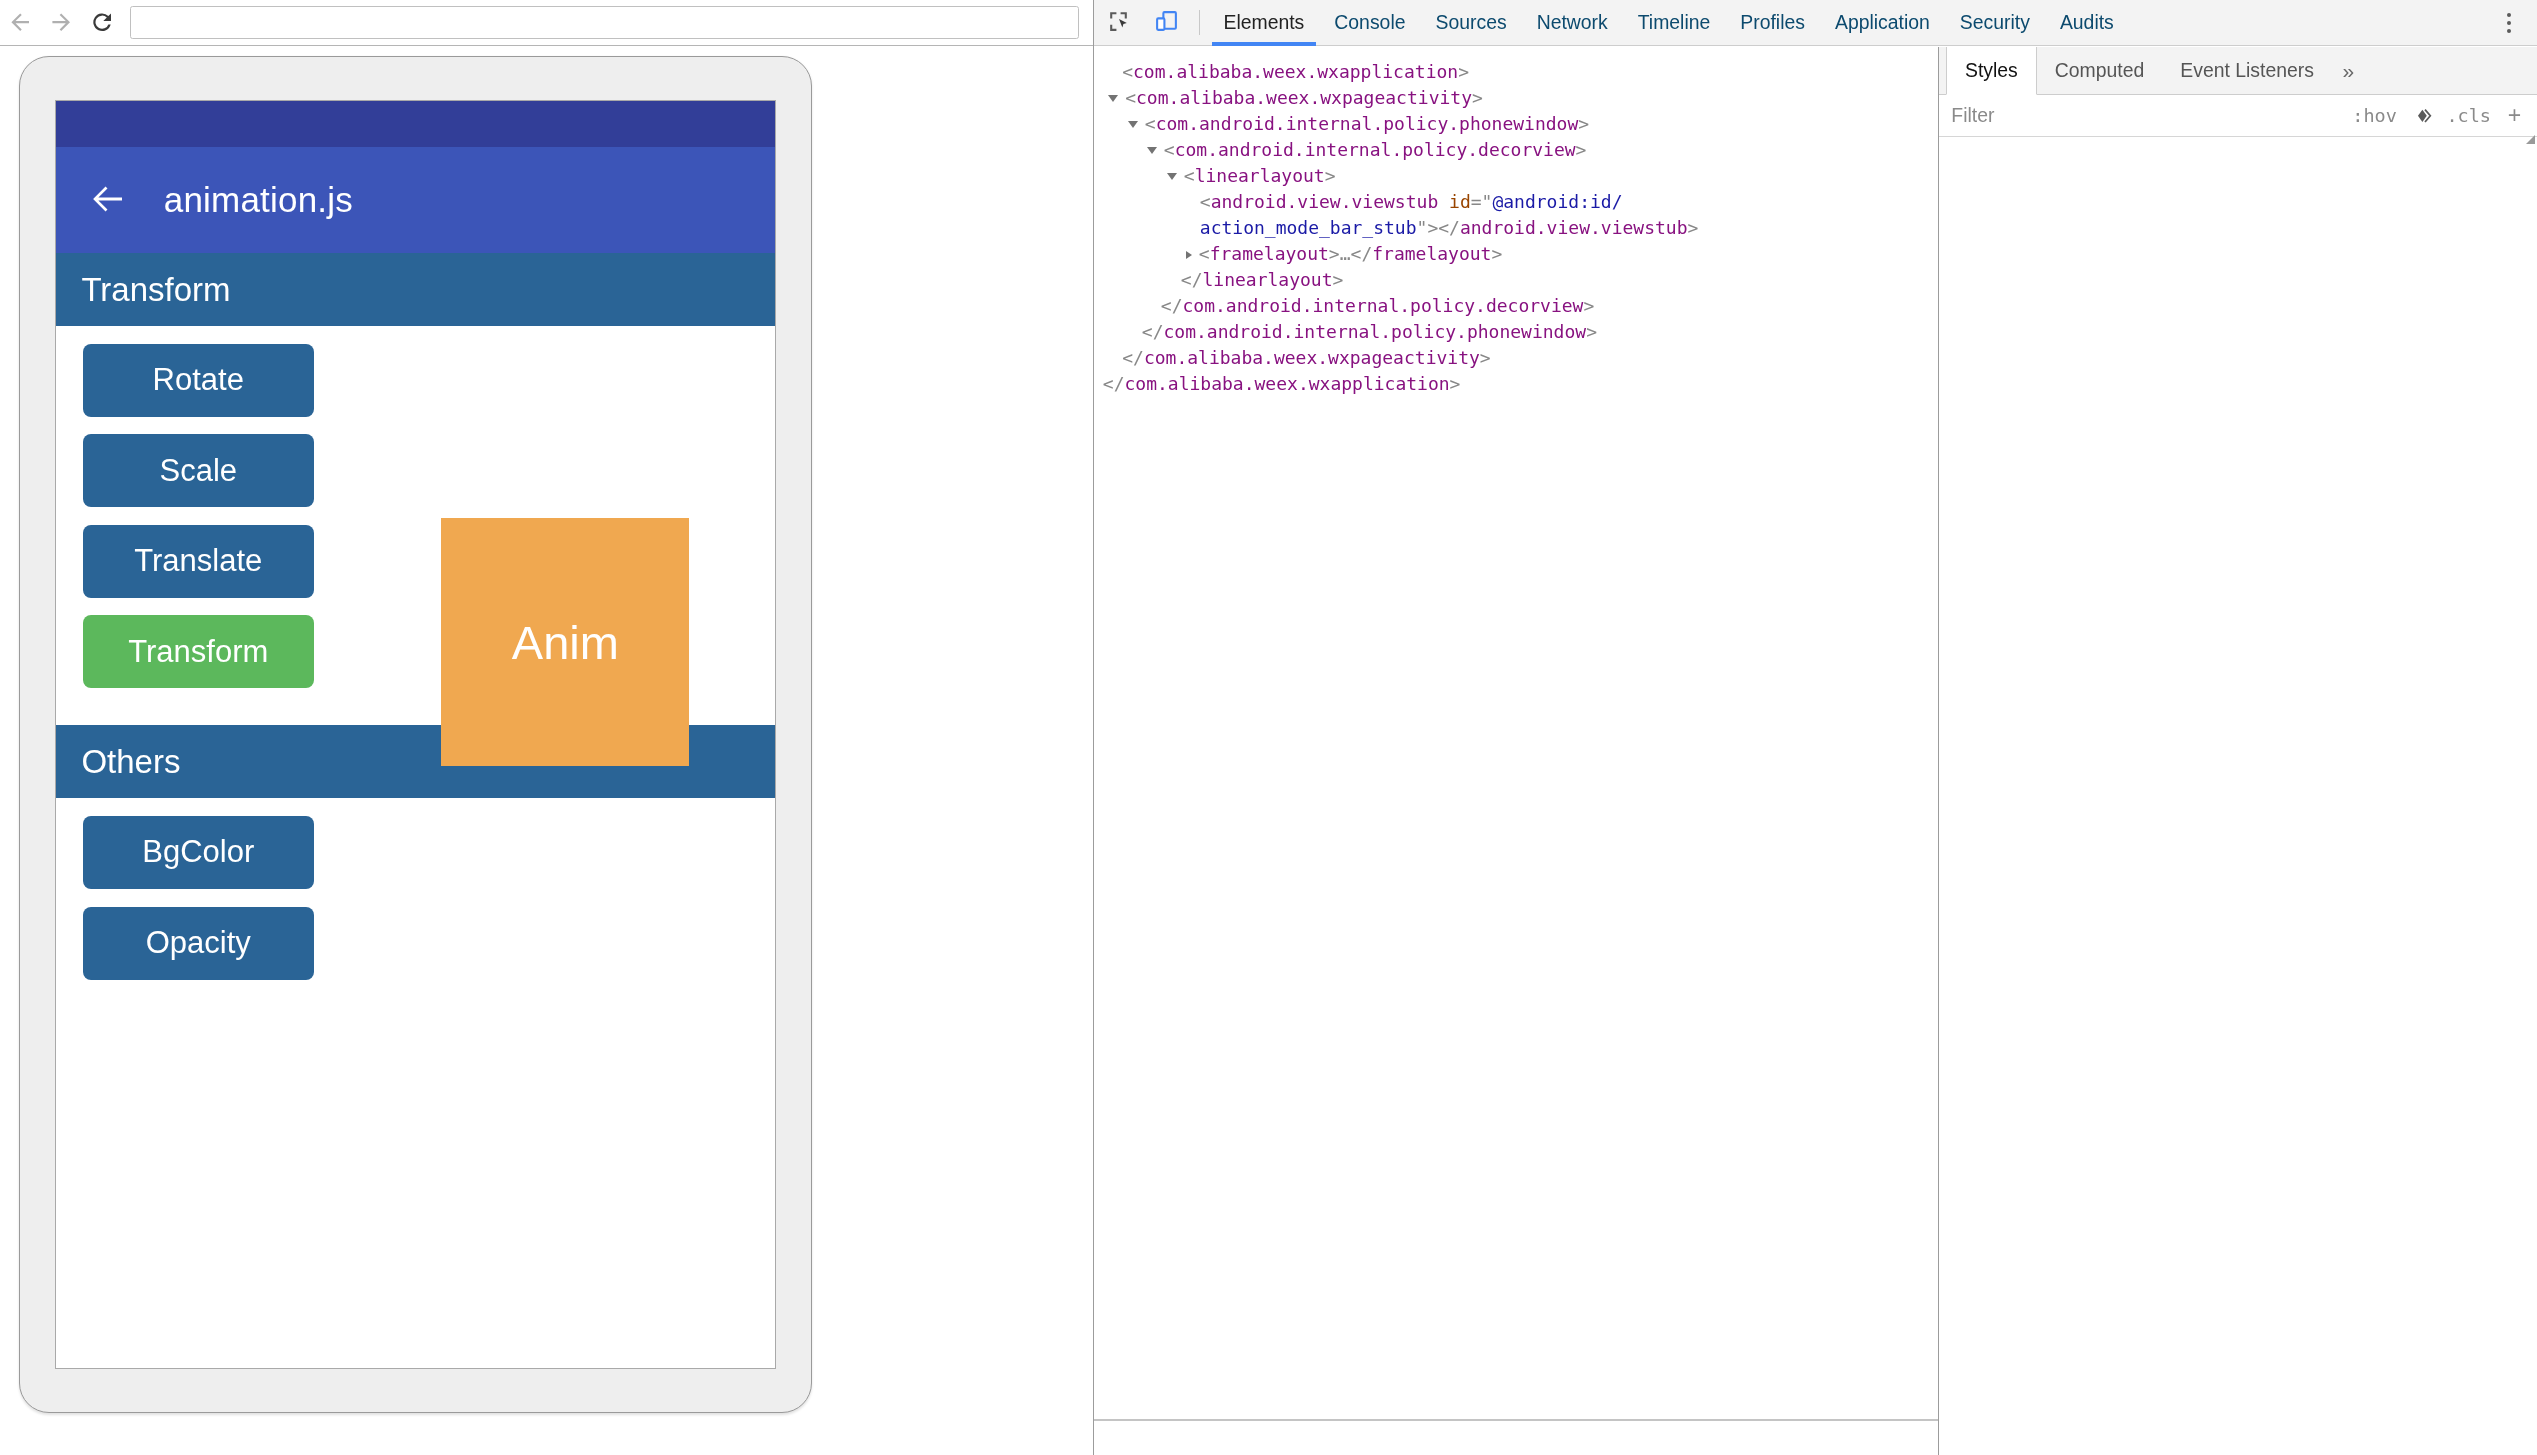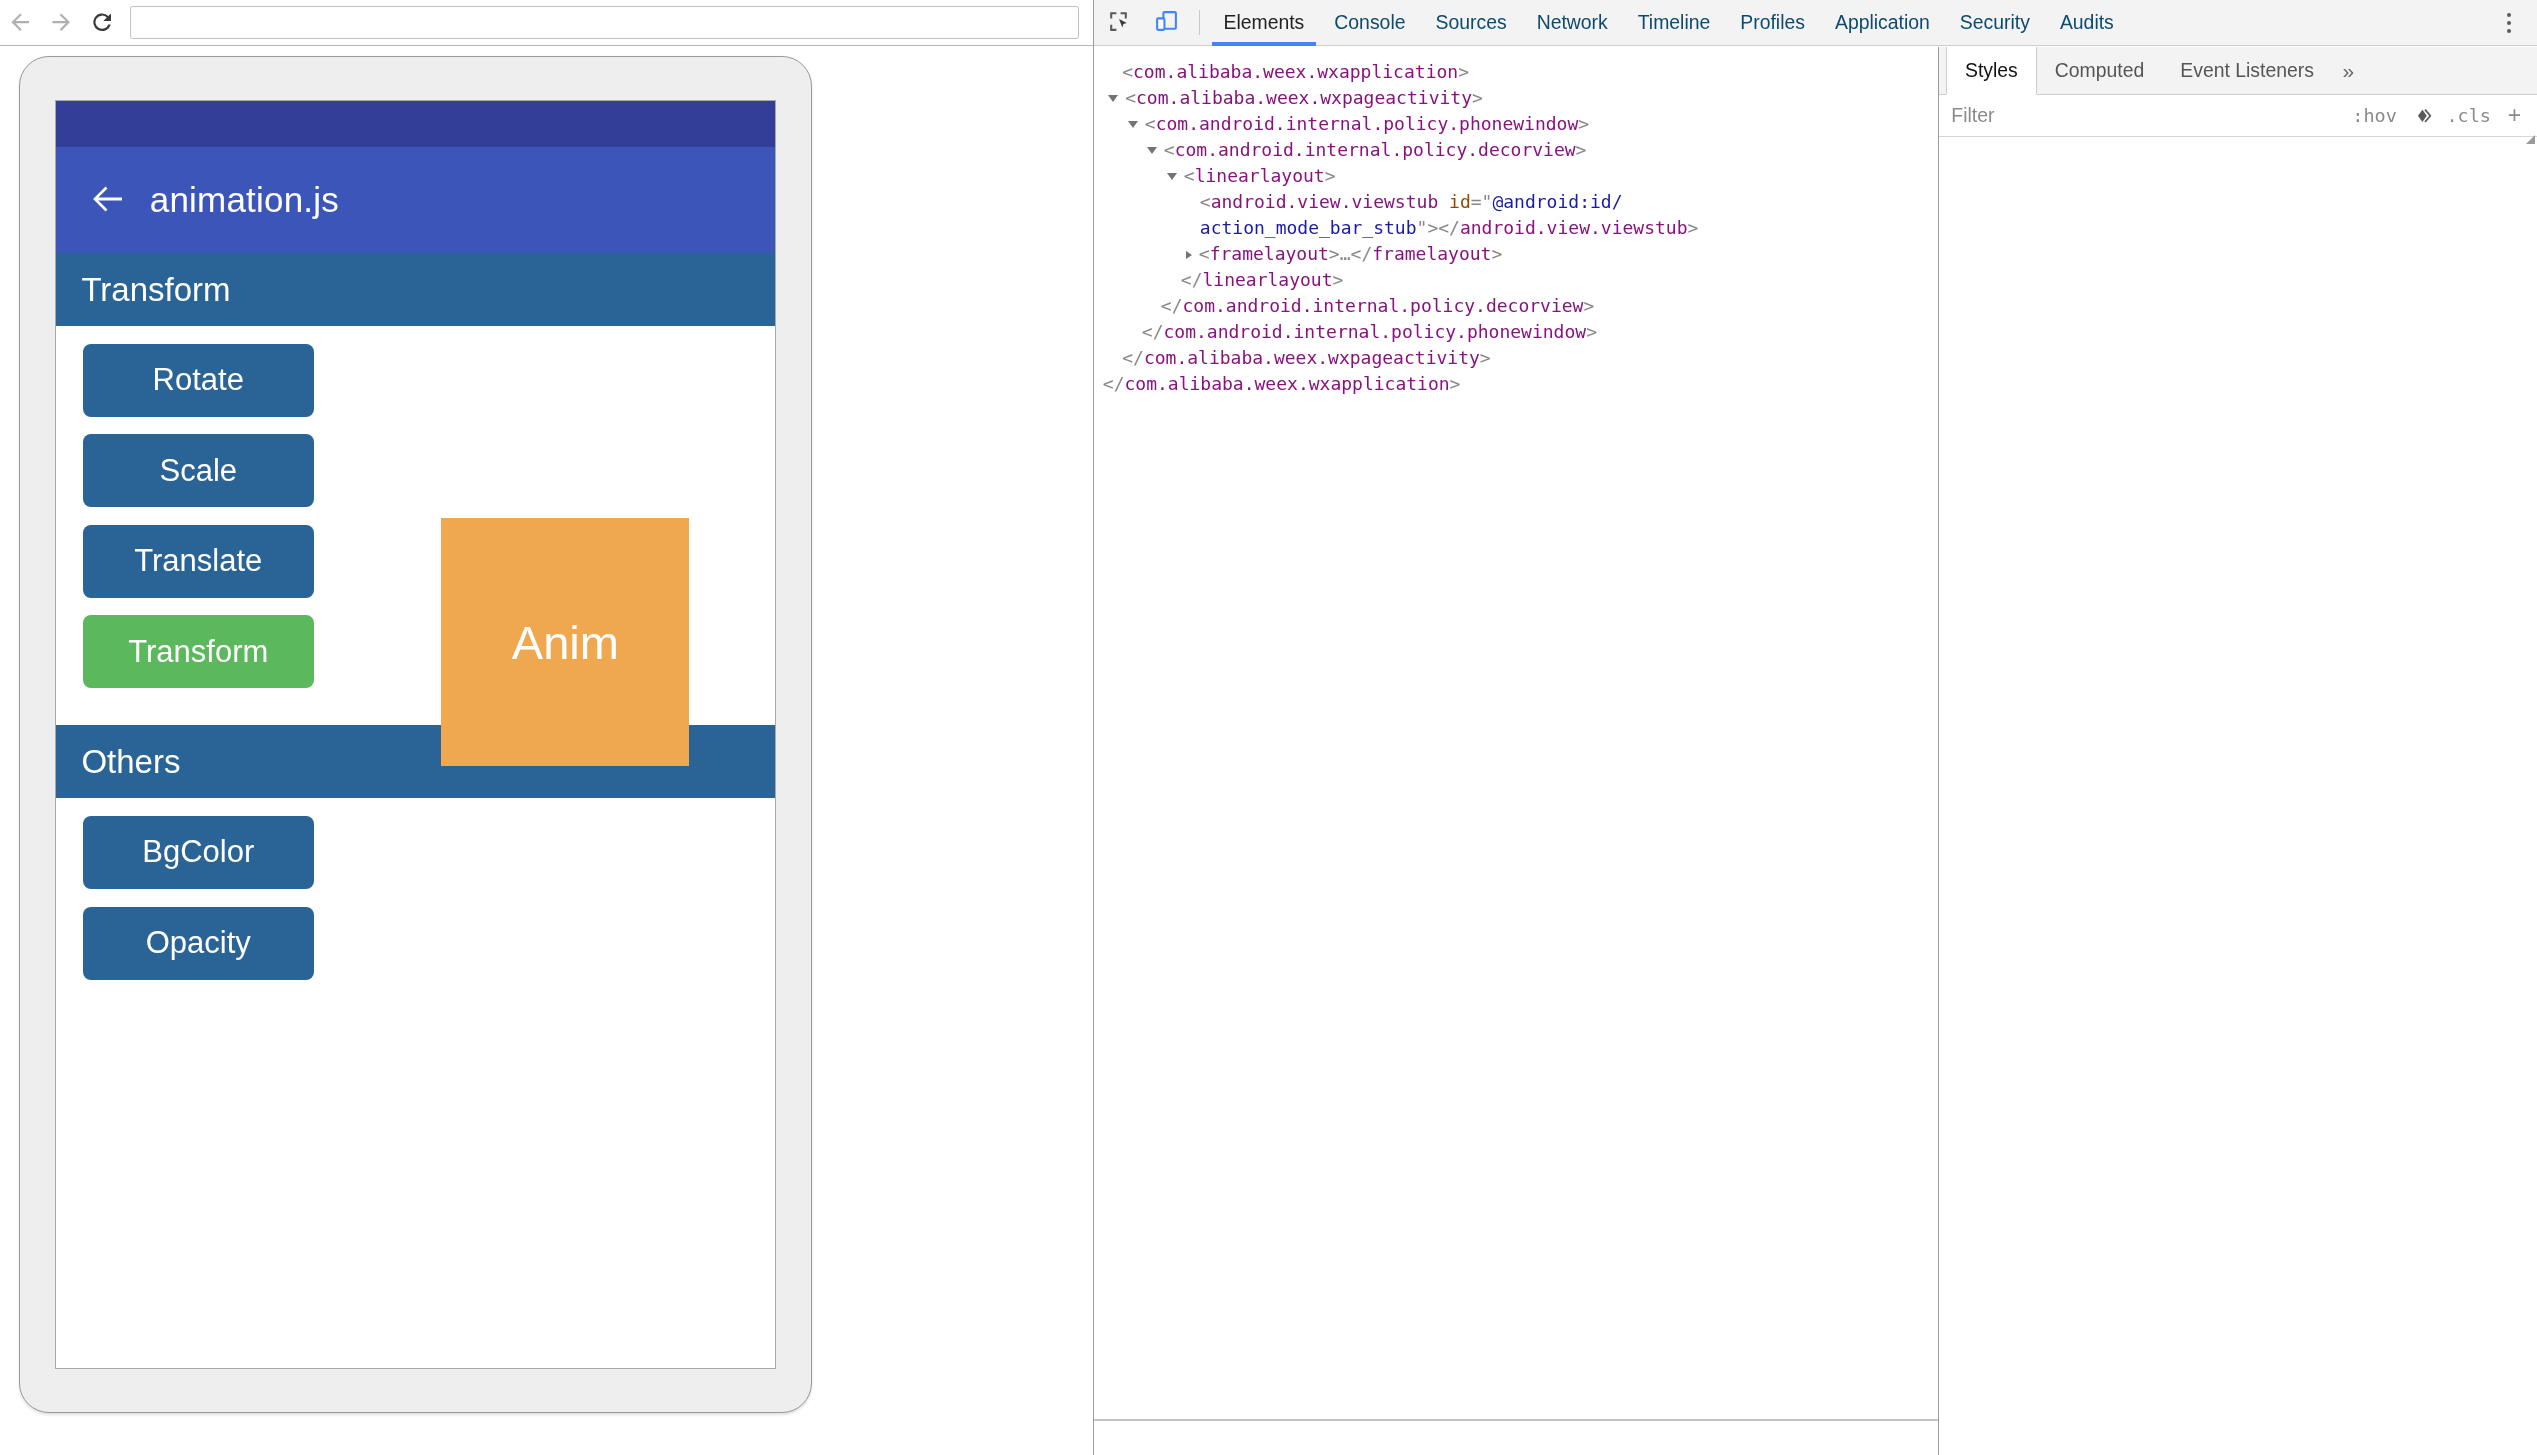--- a/index.html
+++ b/index.html
@@ -80,7 +80,7 @@
   #app-title {
     color: #ffffff;
     font-size: 35px;
-    margin-left: 16px;
+    margin-left: 30px;
     letter-spacing: 0.2px;
   }
 

